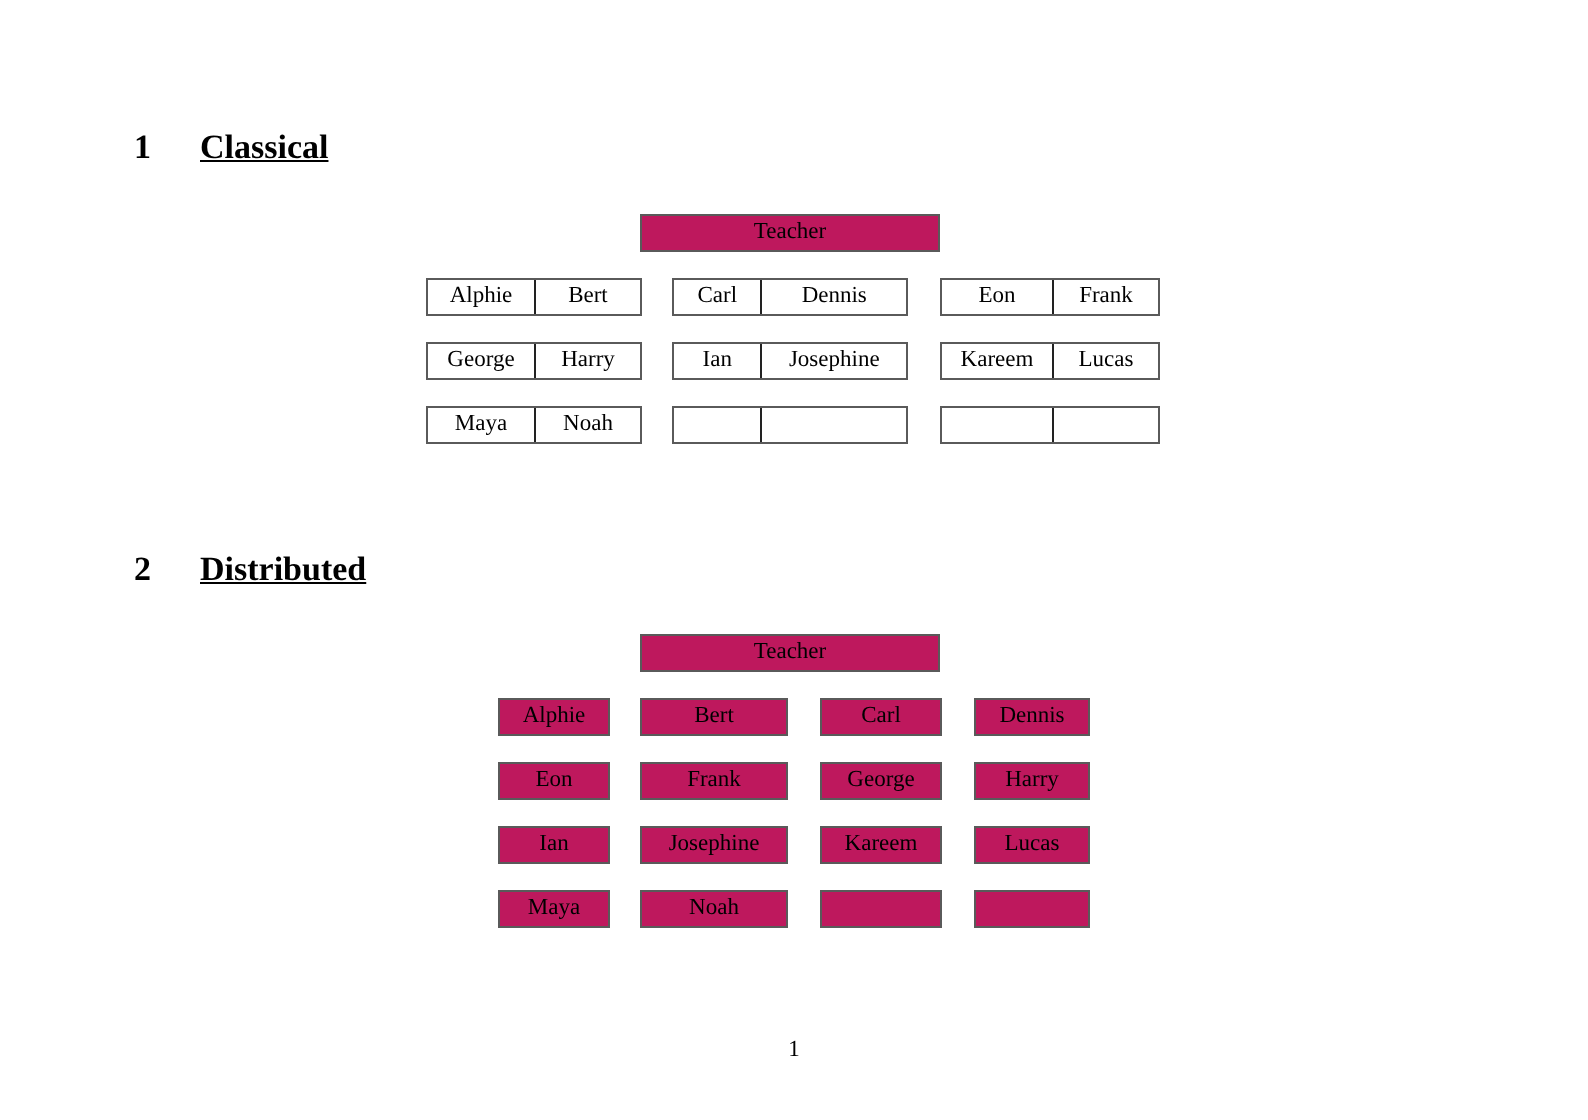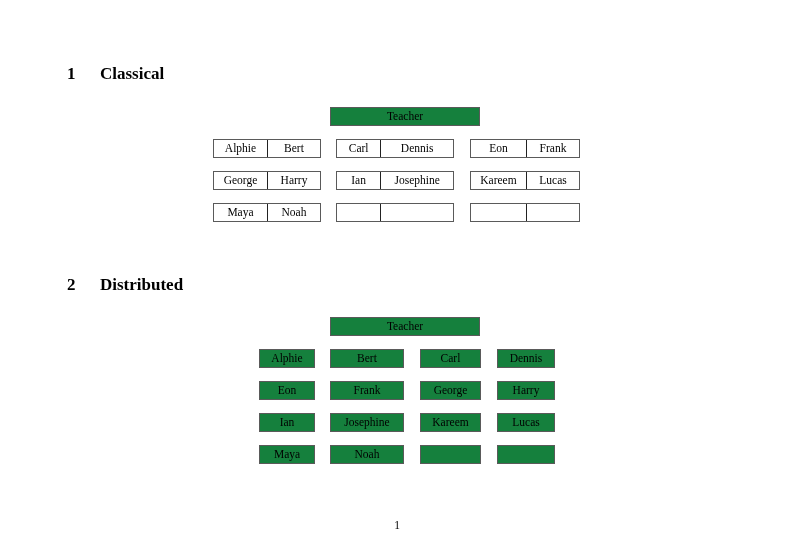--- a/index.html
+++ b/index.html
@@ -40,6 +40,7 @@
     position: absolute;
     left: 33px;
     top: 0;
+    text-decoration: underline;
   }
   #heading-classical { left: 67px; top: 64px; }
   #heading-distributed { left: 67px; top: 275px; }

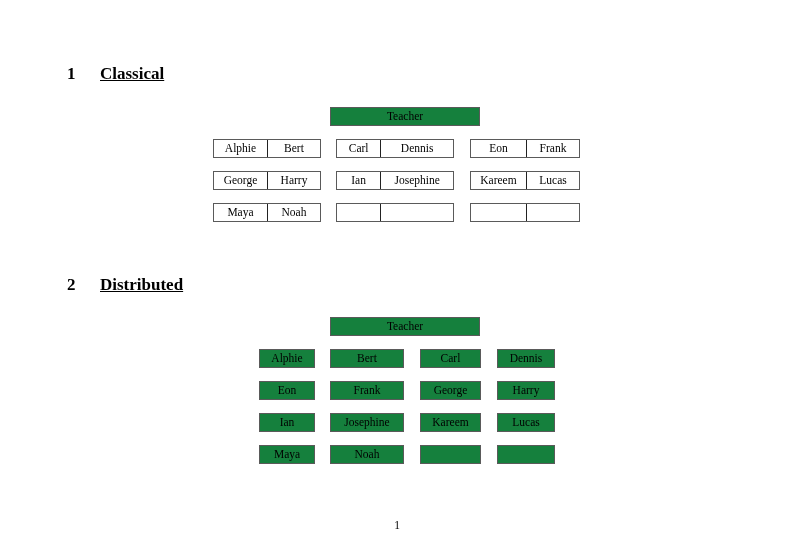--- a/index.html
+++ b/index.html
@@ -50,14 +50,13 @@
     position: absolute;
     box-sizing: border-box;
     border: 1px solid #5a5a5a;
-    background: #15803d;
+    background: #be185d;
     height: 19px;
     font-size: 11.5px;
     line-height: 17px;
     text-align: center;
     white-space: nowrap;
     overflow: hidden;
-    margin-left: 10px;
   }
 
   

